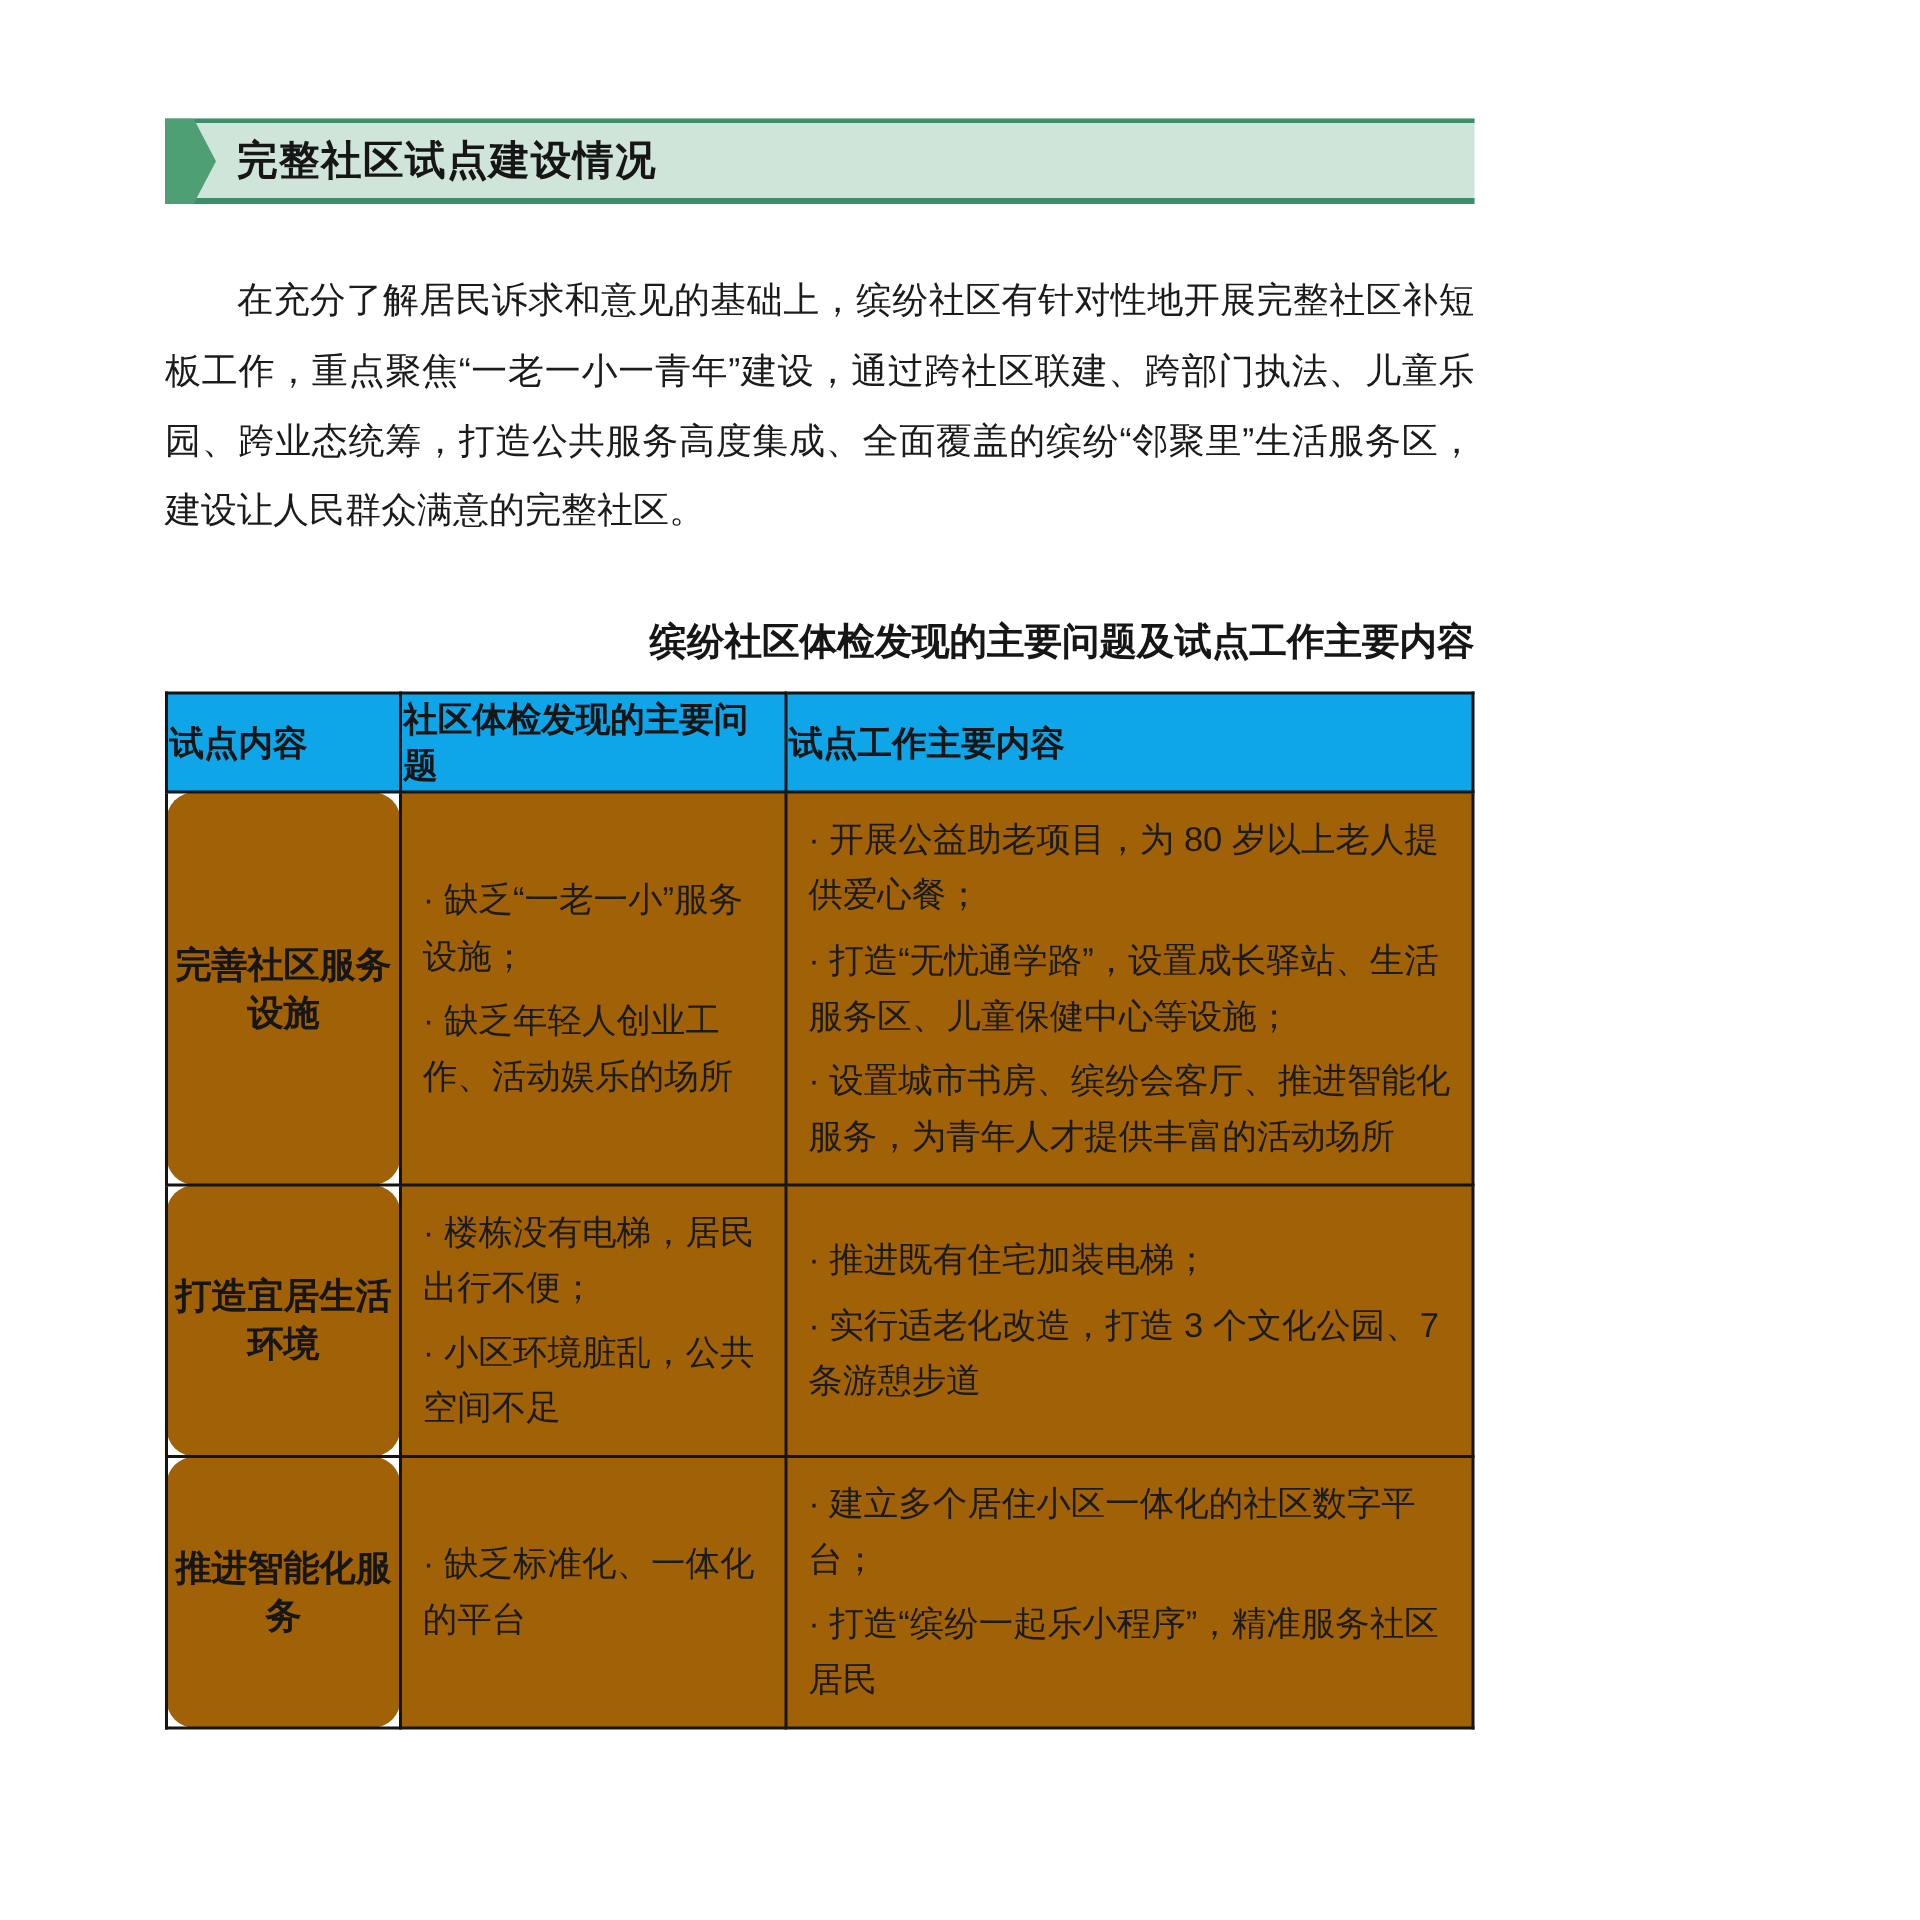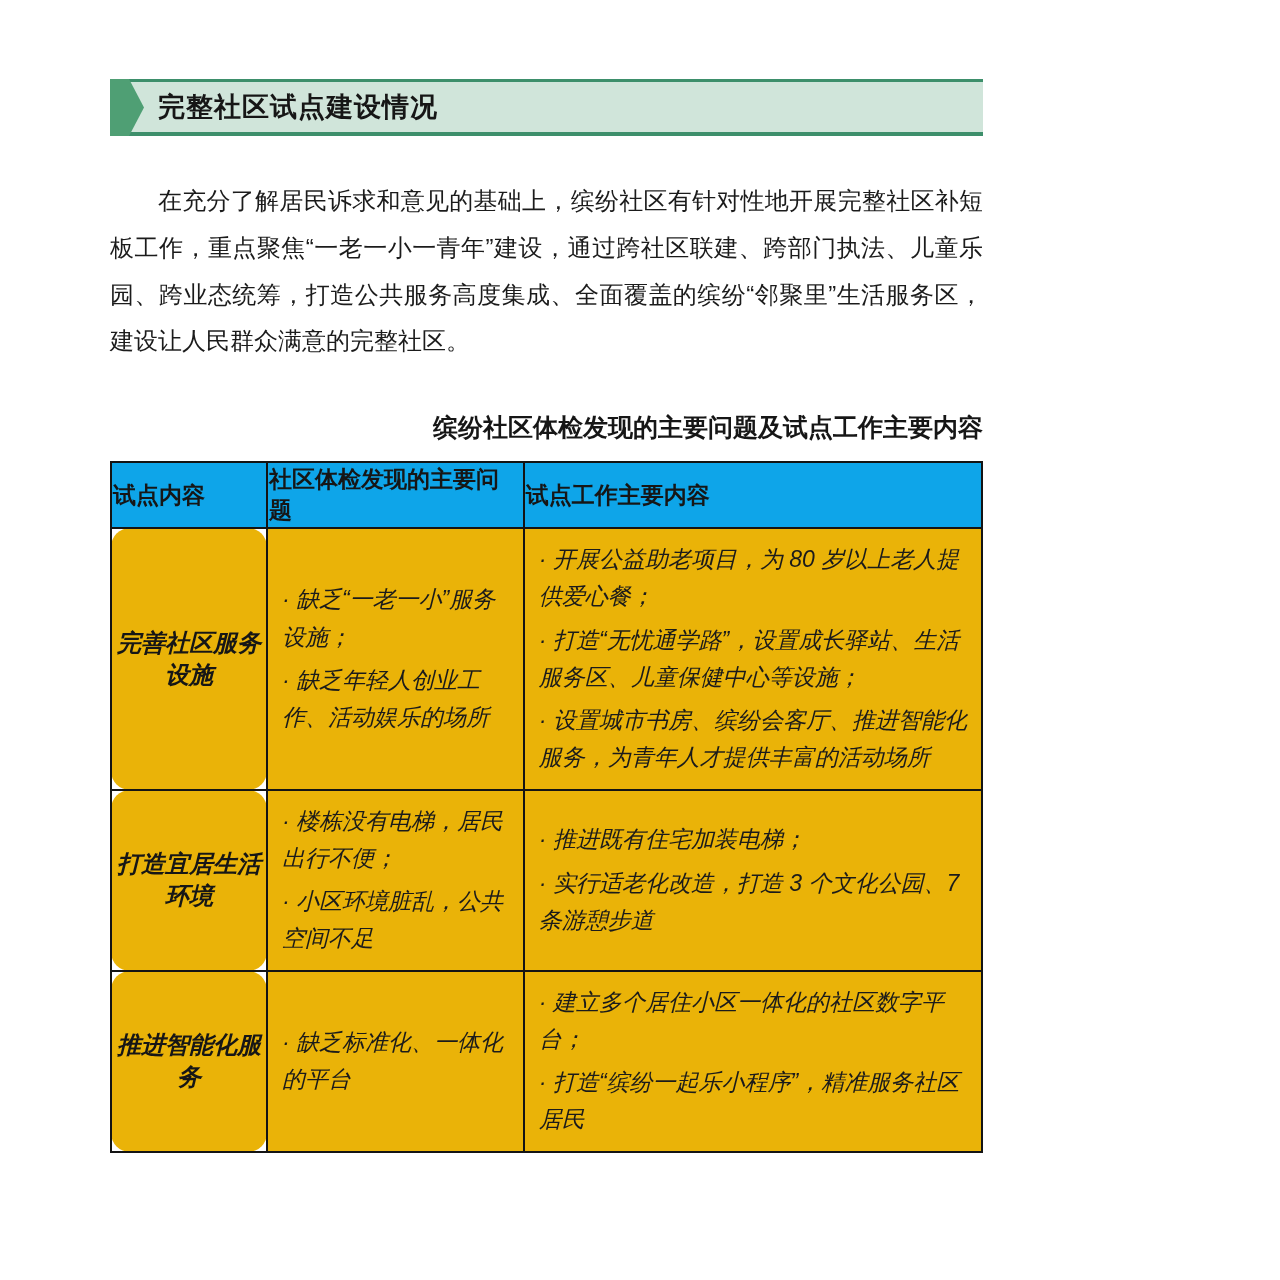--- a/index.html
+++ b/index.html
@@ -86,11 +86,10 @@
     color:#161616;
   }
   .data-table td {
-    background:#eab308;
+    background:#a16207;
     font-size:23px;
     vertical-align:middle;
     padding:6px 12px 6px 14px;
-    font-style:italic;
   }
   td.cat {
     font-weight:700;

